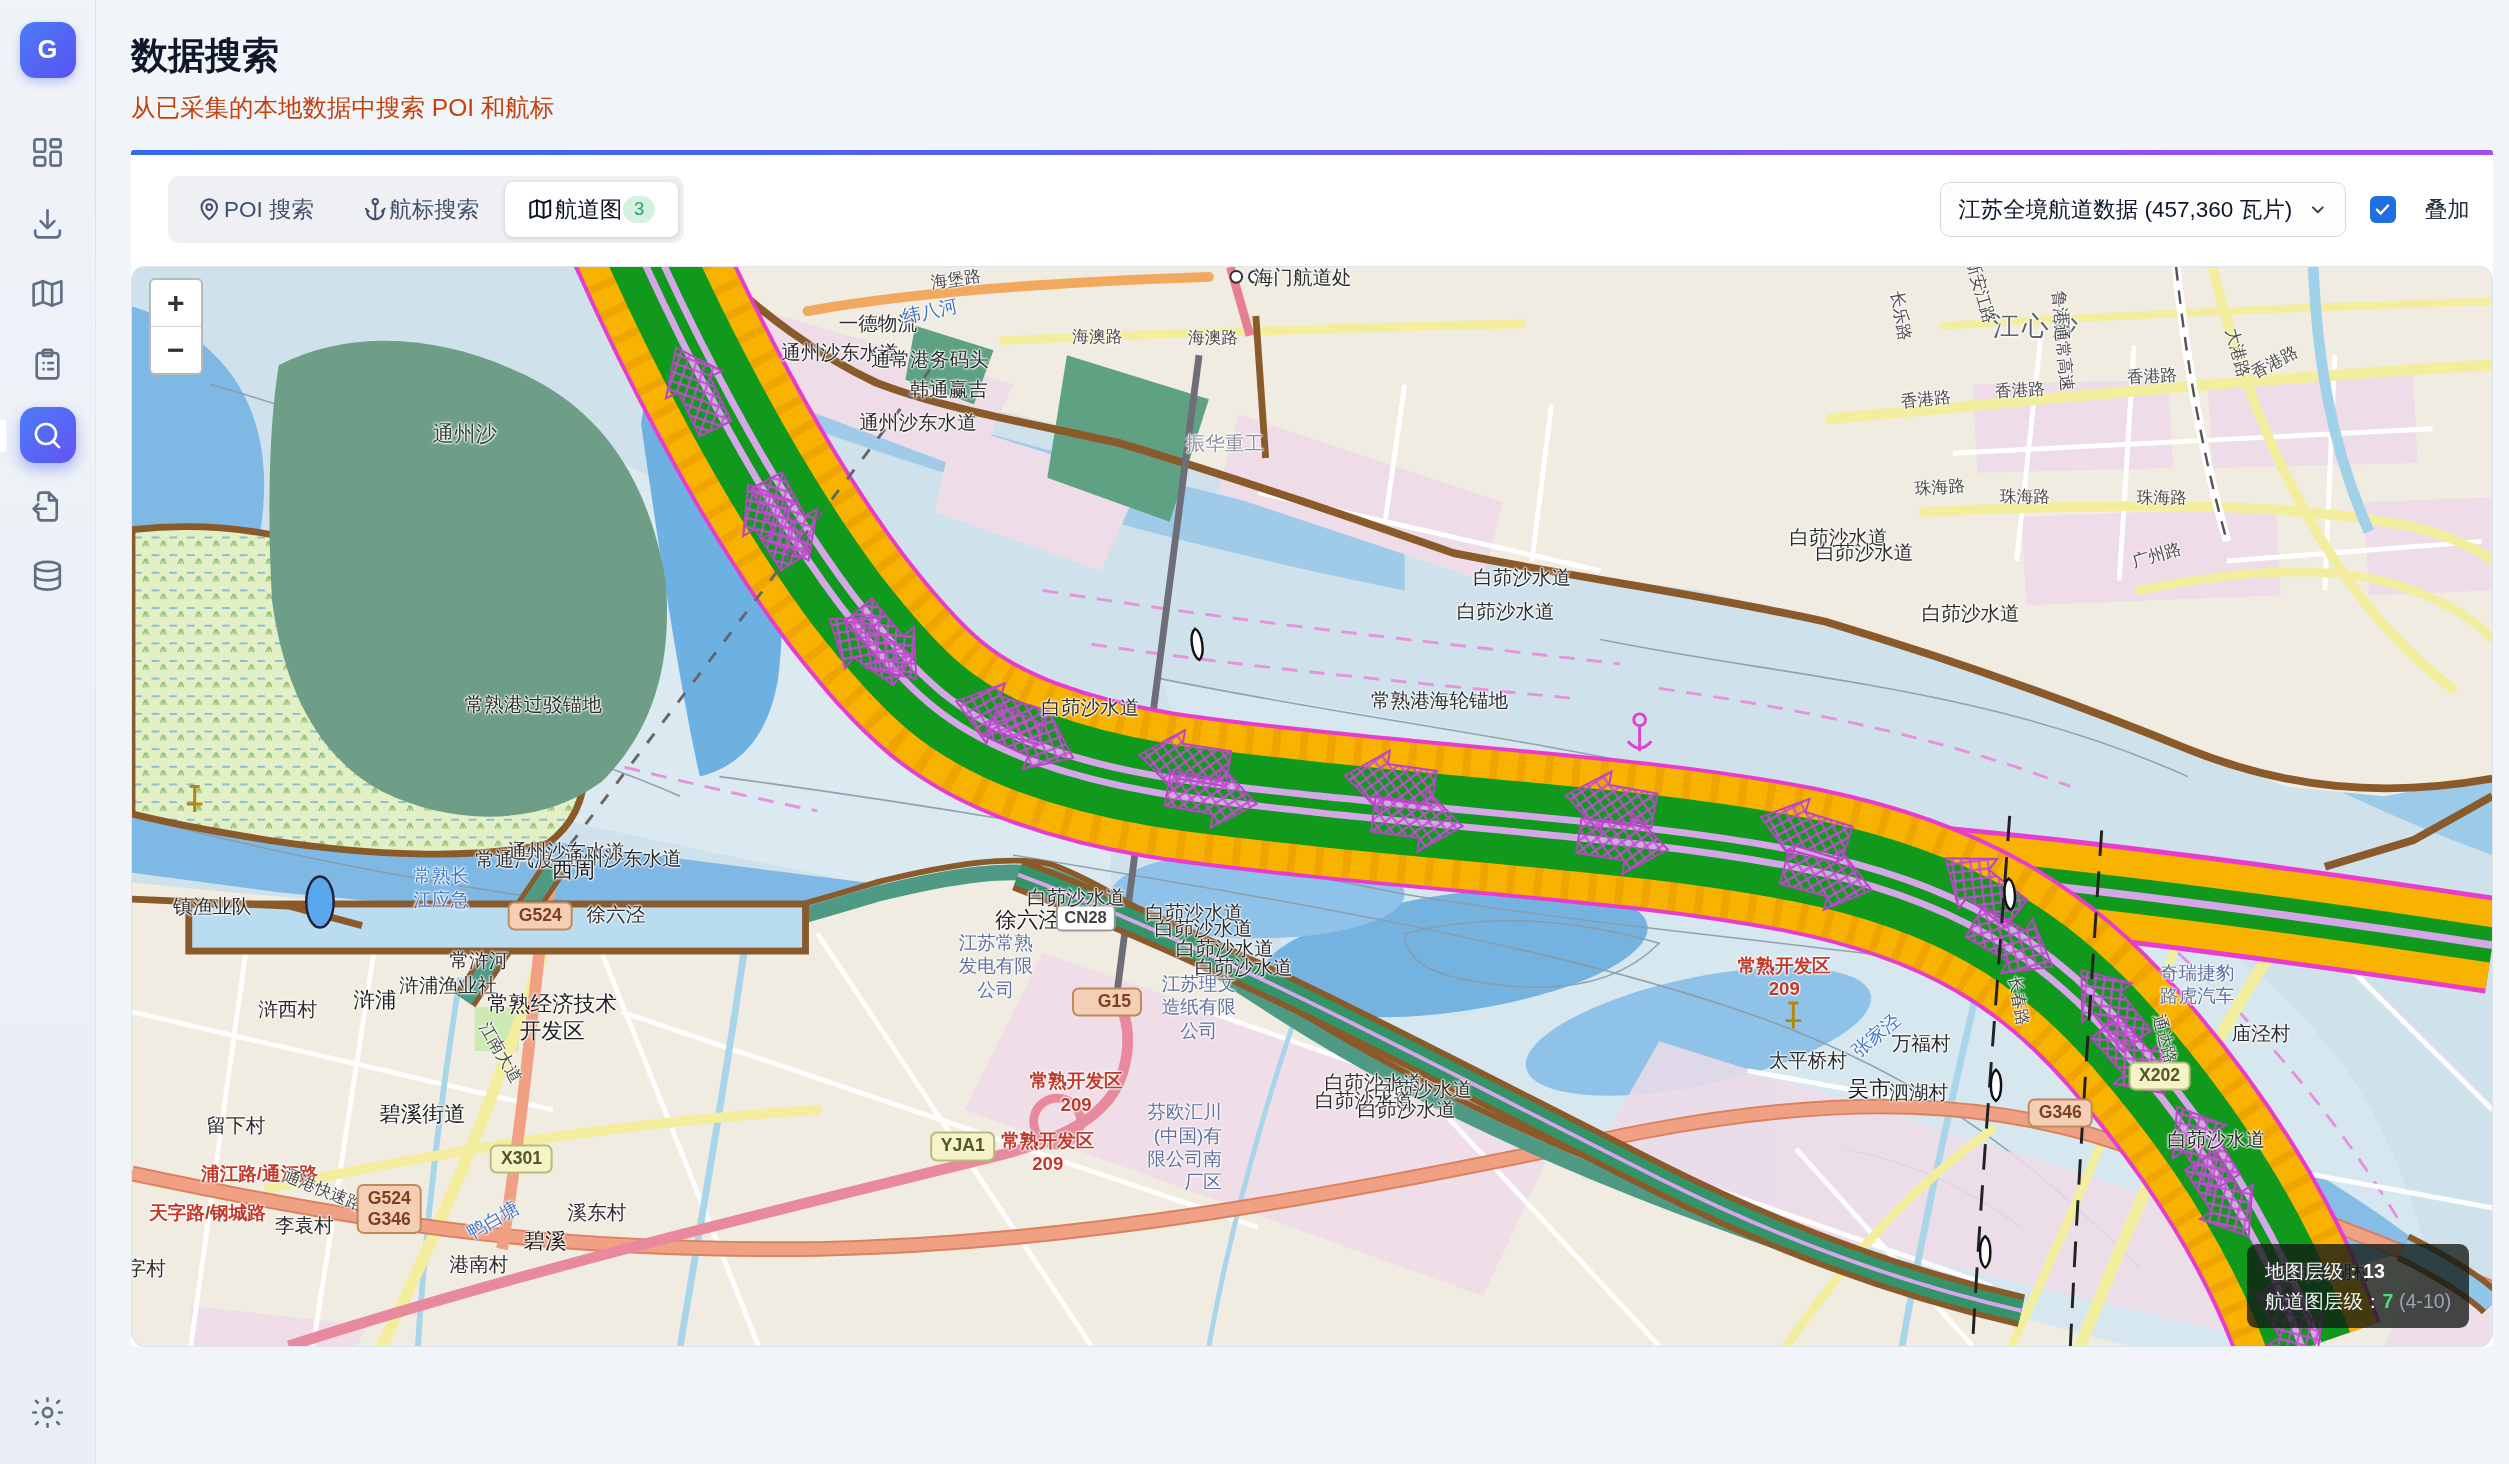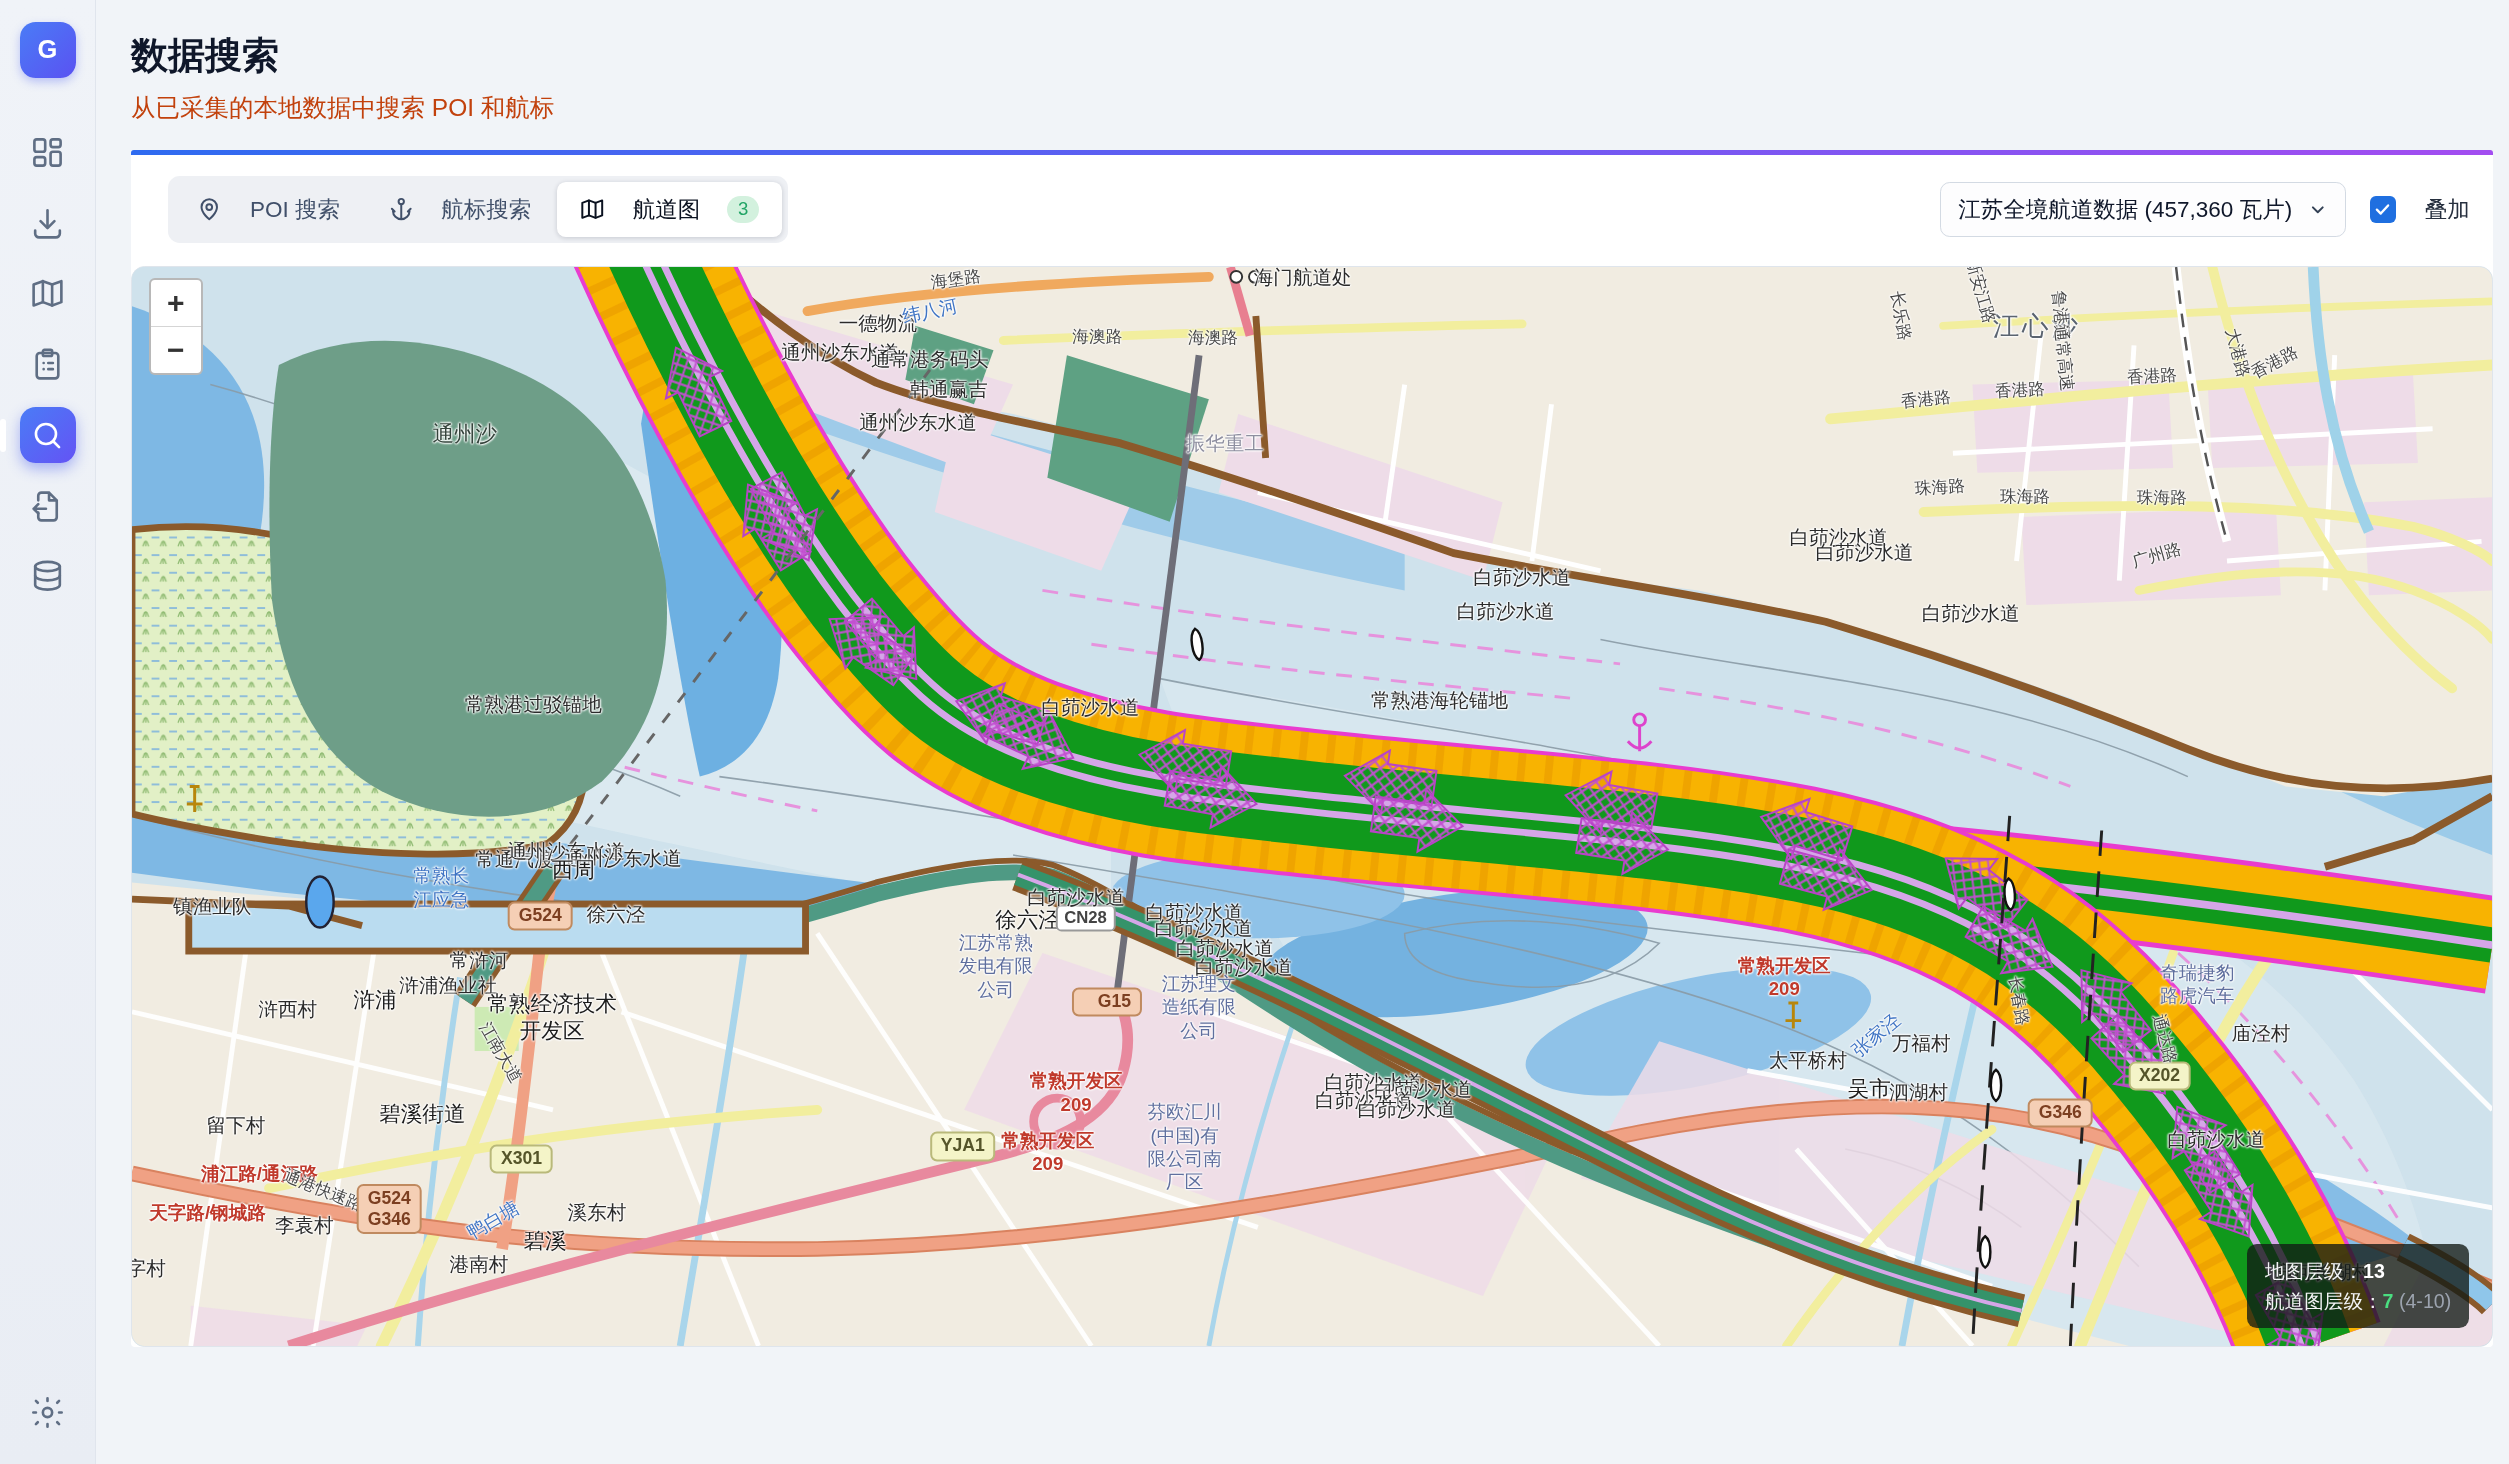--- a/index.html
+++ b/index.html
@@ -42,7 +42,7 @@
   .toolbar{display:flex;align-items:center;justify-content:space-between;padding:21.6px 23.5px 0 37px;}
 
   .tabs{display:flex;gap:2.9px;background:#eef0f4;border-radius:11.8px;padding:5.9px;}
-  .tab{display:flex;align-items:center;gap:27px;padding:11.8px 22.5px;border-radius:8.8px;font-size:22.5px;
+  .tab{display:flex;align-items:center;gap:1px;padding:11.8px 22.5px;border-radius:8.8px;font-size:22.5px;
        color:#41506a;cursor:pointer;white-space:nowrap;}
   .tab svg{width:26.5px;height:26.5px;stroke:currentColor;stroke-width:1.8;fill:none;stroke-linecap:round;stroke-linejoin:round;}
   .tab.active{background:#ffffff;color:#0b1220;box-shadow:0 1px 4.9px rgba(15,23,42,.18);}

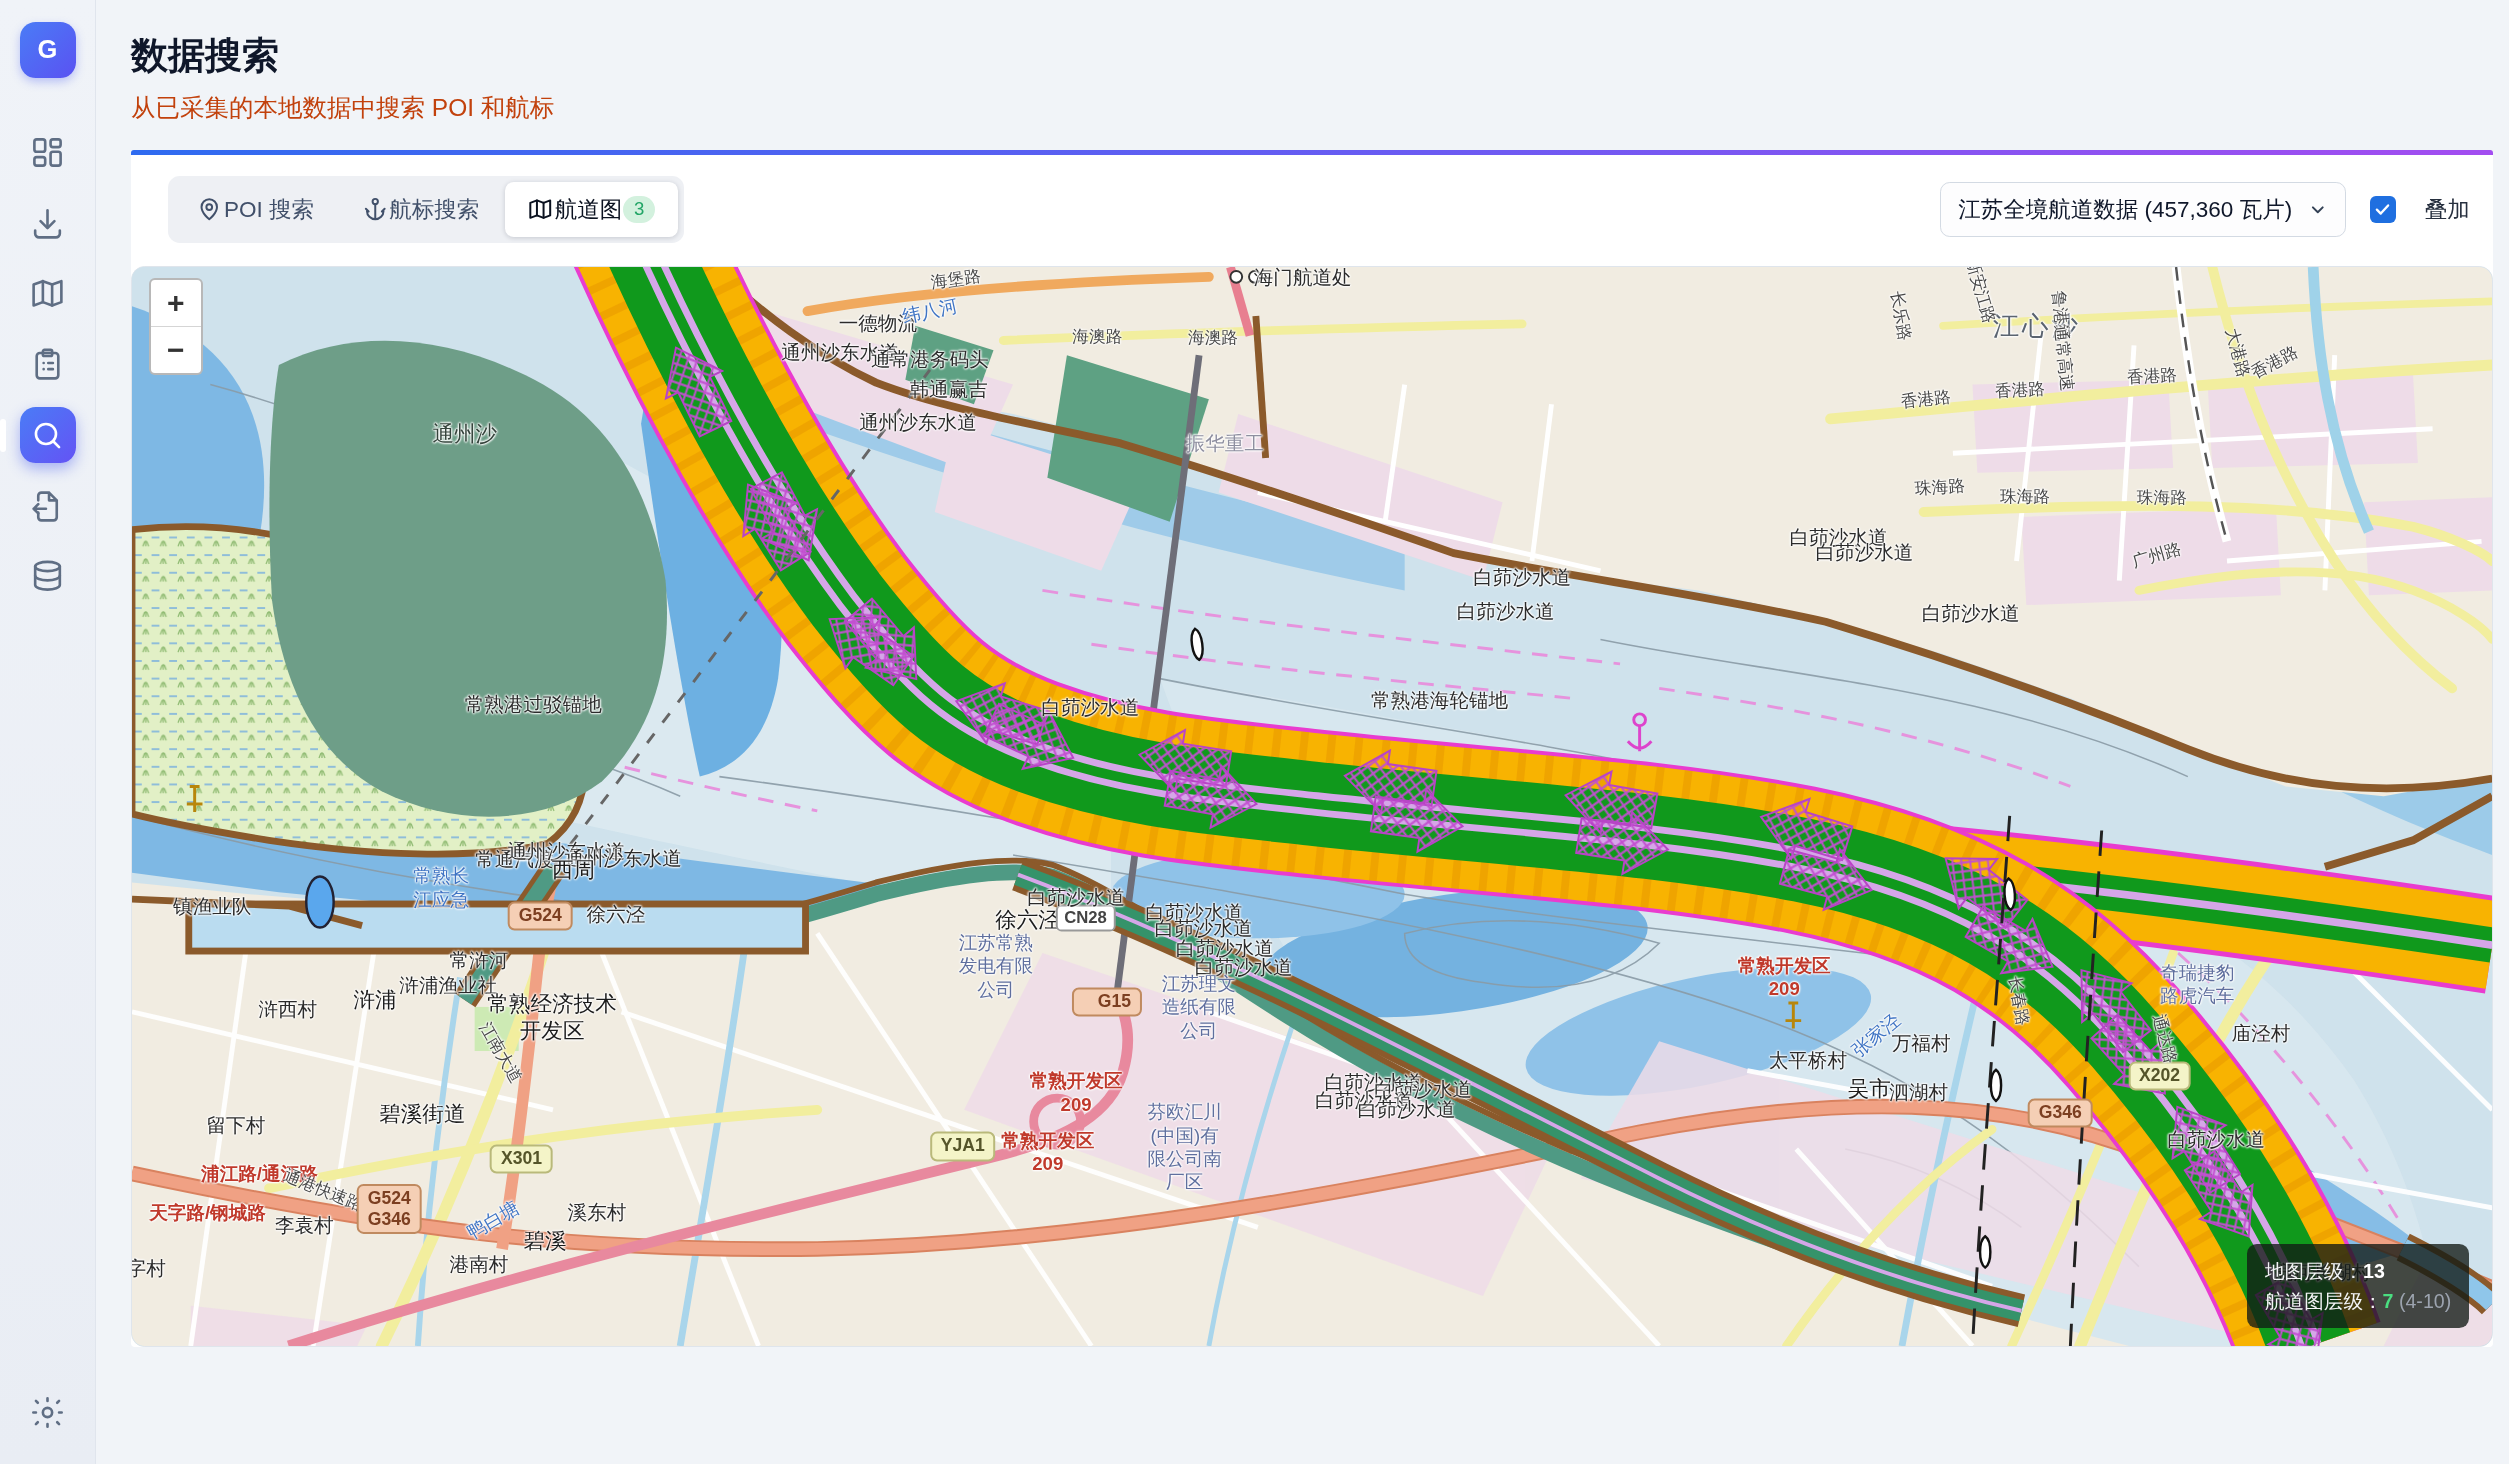--- a/index.html
+++ b/index.html
@@ -553,7 +553,7 @@
 209</span>
               <span class="ml road-red" style="left: 38.8%; top: 82%; transform: translate(-50%, -50%);">常熟开发区
 209</span>
-              <span class="ml company" style="left: 44.6%; top: 81.5%; transform: translate(-50%, -50%);">芬欧汇川
+              <span class="ml company" style="left: 44.6%; top: 81.5%; transform: translate(-50%, -50%); text-align: right;">芬欧汇川
 (中国)有
 限公司南
 厂区</span>

